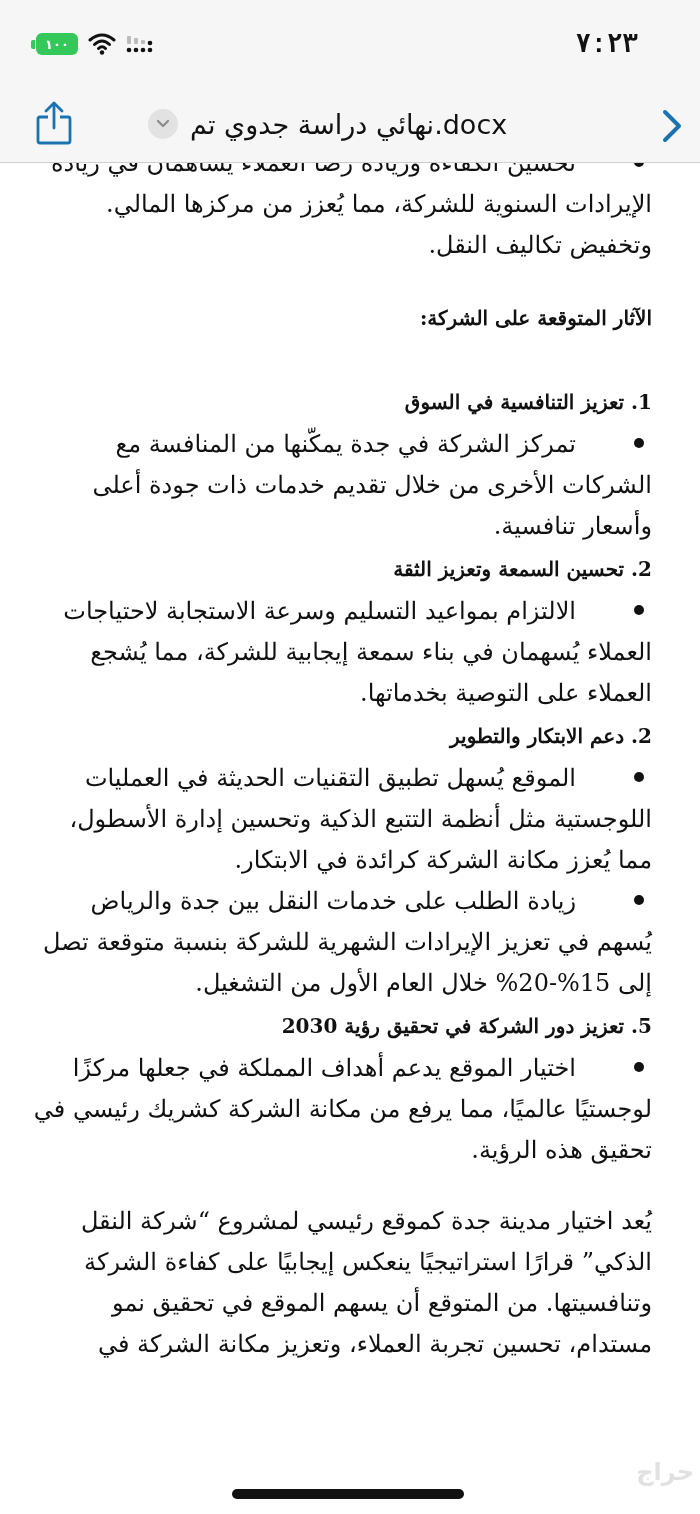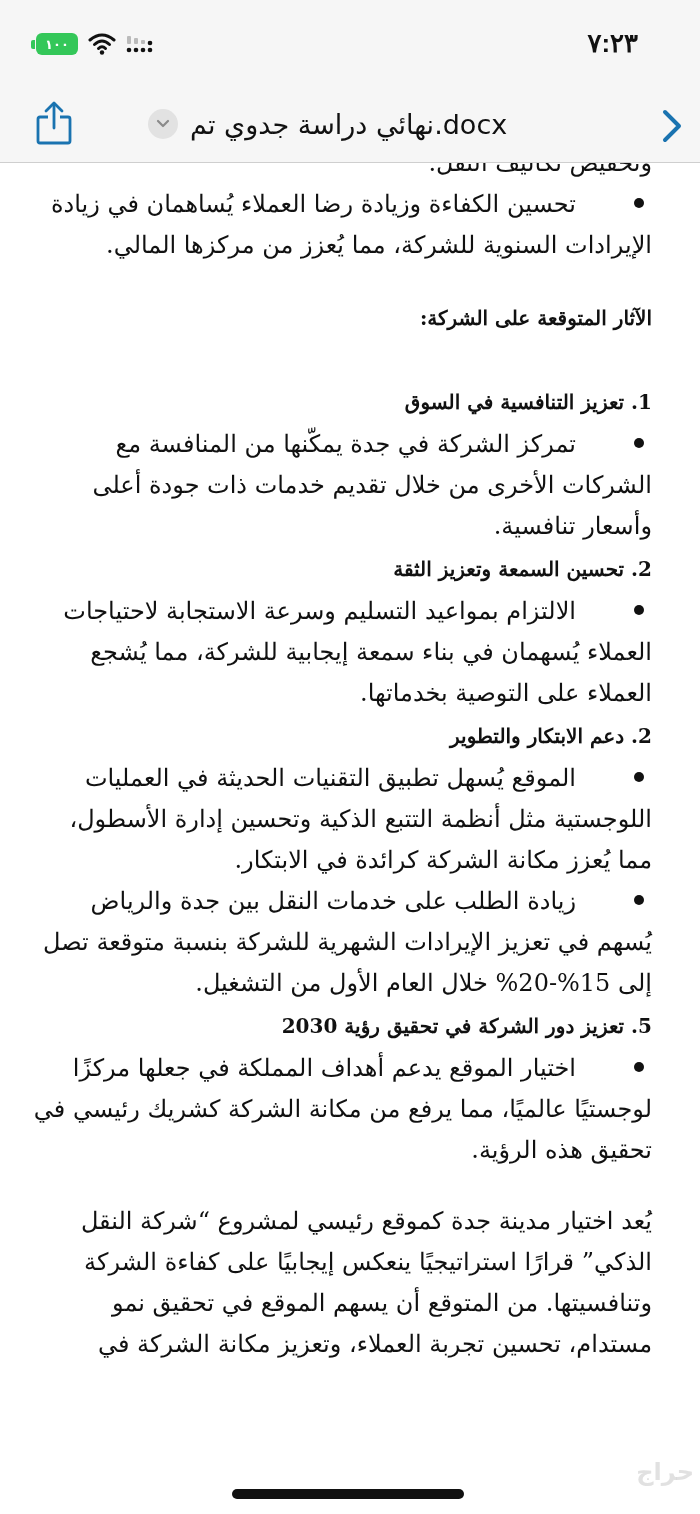--- a/index.html
+++ b/index.html
@@ -25,7 +25,7 @@
     .signal { position: absolute; left: 126px; top: 6px; width: 34px; height: 22px; }
     .clock {
       position: absolute; right: 62px; top: 0px;
-      font-family: Liberation Sans, sans-serif; font-size: 26px; font-weight: bold; color: #111;
+      font-family: Liberation Mono, monospace; font-size: 26px; font-weight: bold; color: #111;
       letter-spacing: 1px;
     }
 

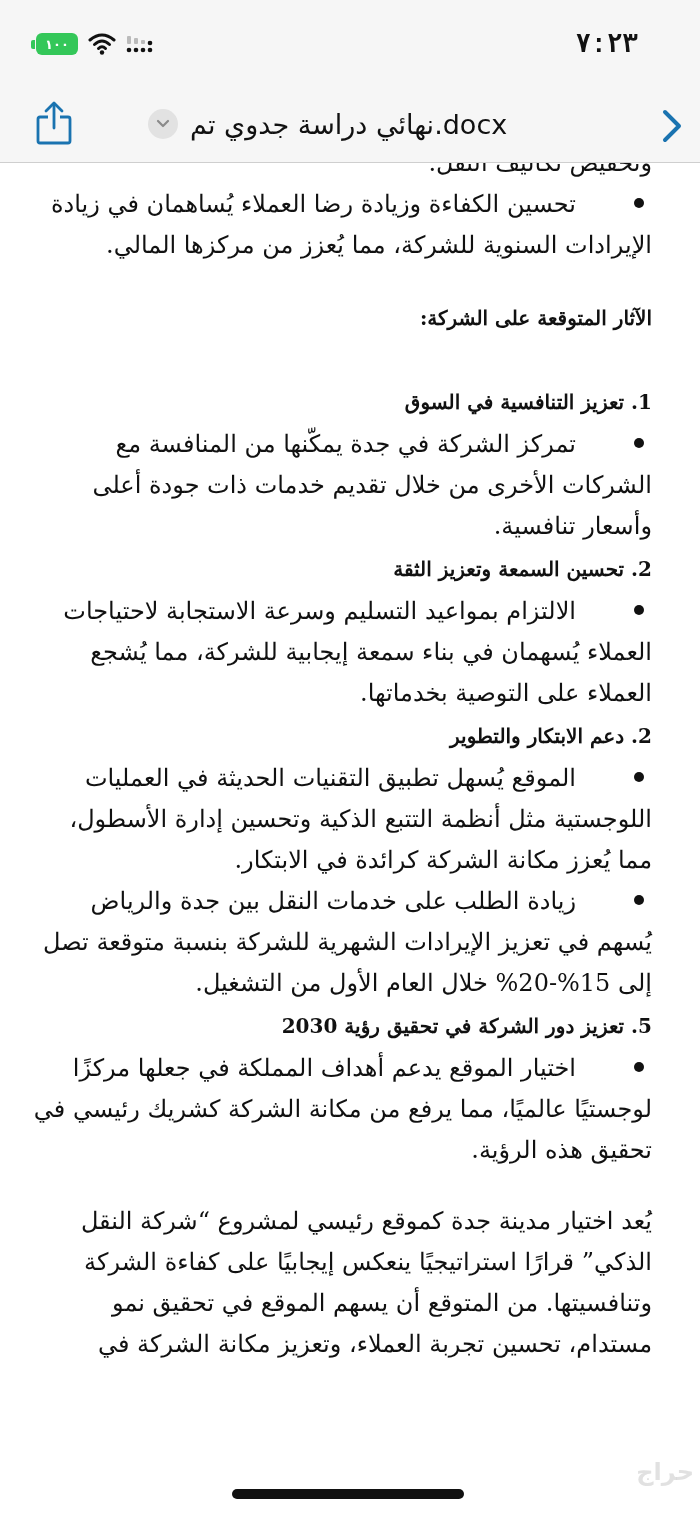--- a/index.html
+++ b/index.html
@@ -124,11 +124,11 @@
 
 <div class="doc">
   <div class="doc-inner">
-    <div class="p">وتخفيض تكاليف النقل.</div>
-
     <div class="p bullet-p">
       <span class="bullet-dot"></span><span>تحسين الكفاءة وزيادة رضا العملاء يُساهمان في زيادة الإيرادات السنوية للشركة، مما يُعزز من مركزها المالي.</span>
     </div>
+
+    <div class="p">وتخفيض تكاليف النقل.</div>
 
     <div class="gap-md"></div>
     <div class="section-heading">الآثار المتوقعة على الشركة:</div>

